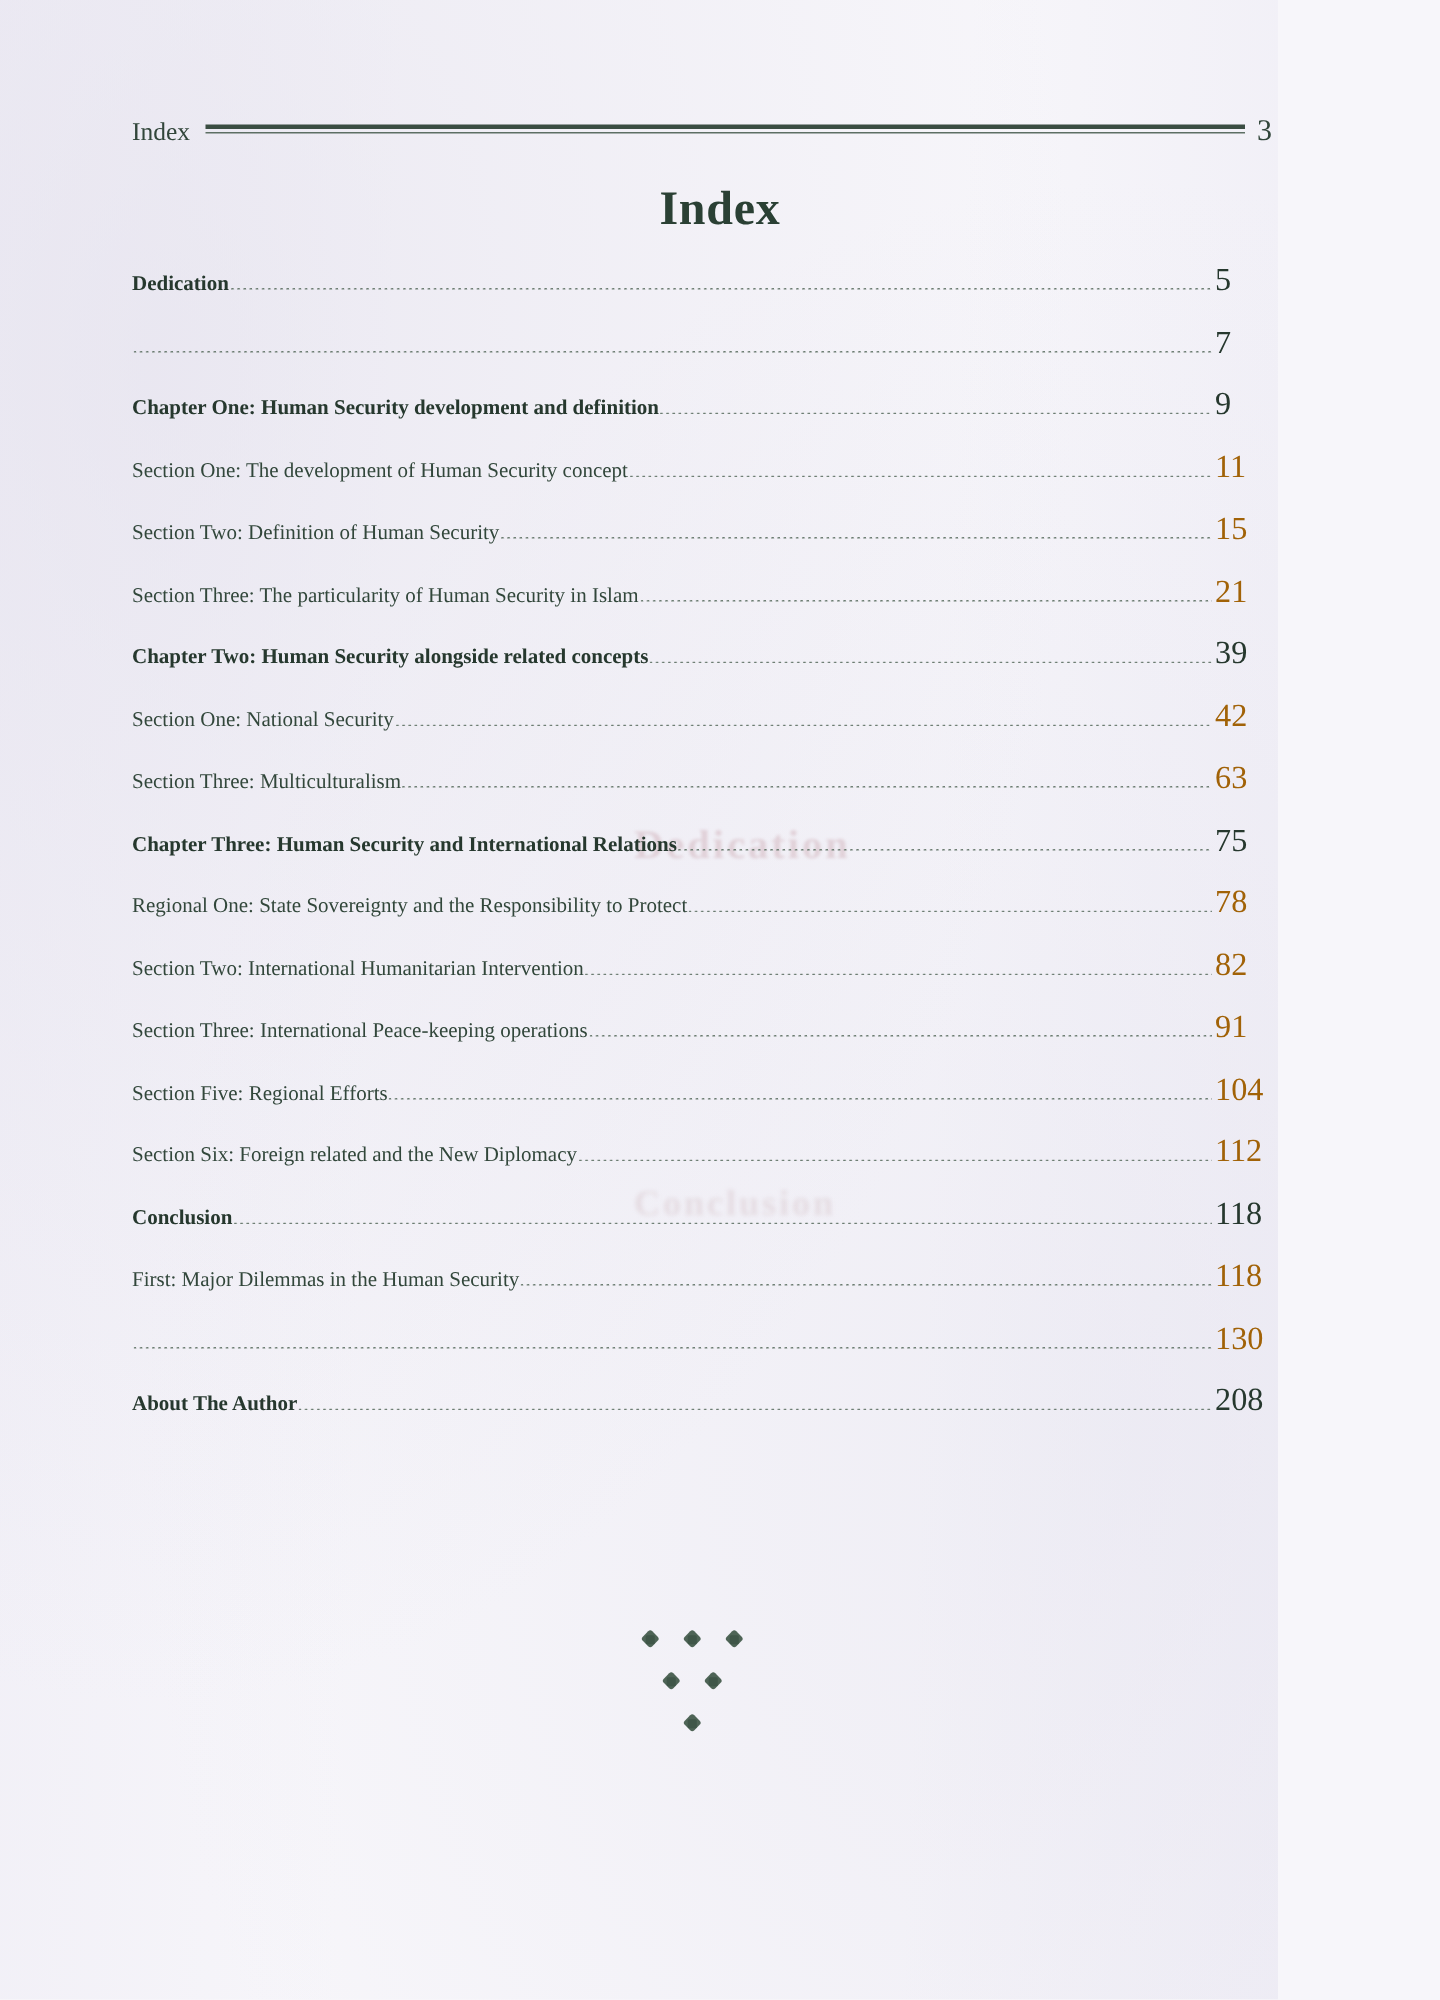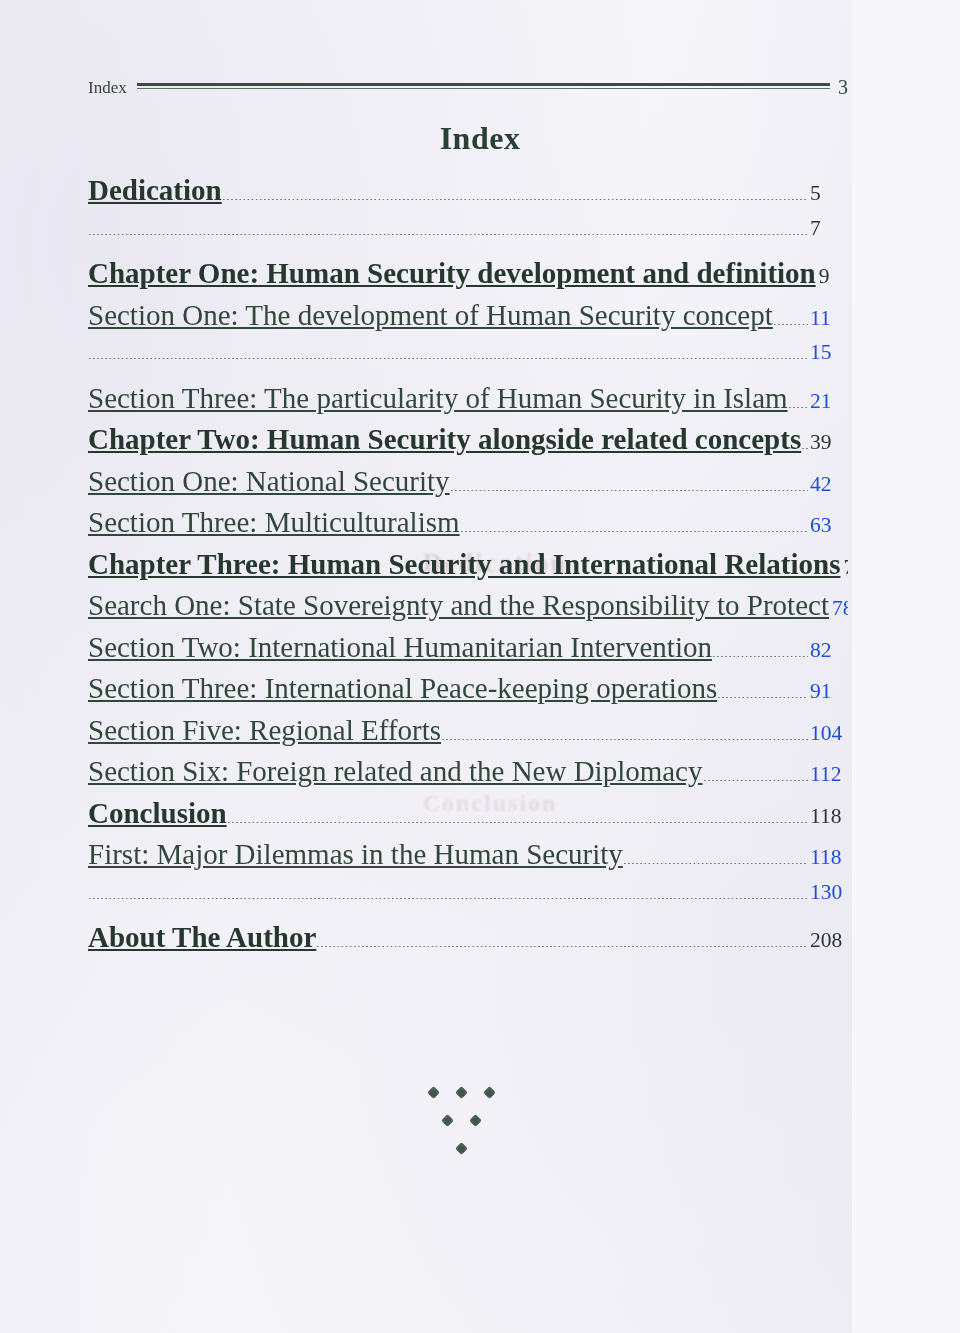--- a/index.html
+++ b/index.html
@@ -139,11 +139,10 @@
     overflow: hidden;
   }
   .entry-label {
-    font-size: 29px;
+    font-size: 14px;
     line-height: 1;
     color: #32473b;
     flex: 0 0 auto;
-    text-decoration: underline;
   }
   .toc-entry.level-chapter .entry-label,
   .toc-entry.level-front .entry-label {

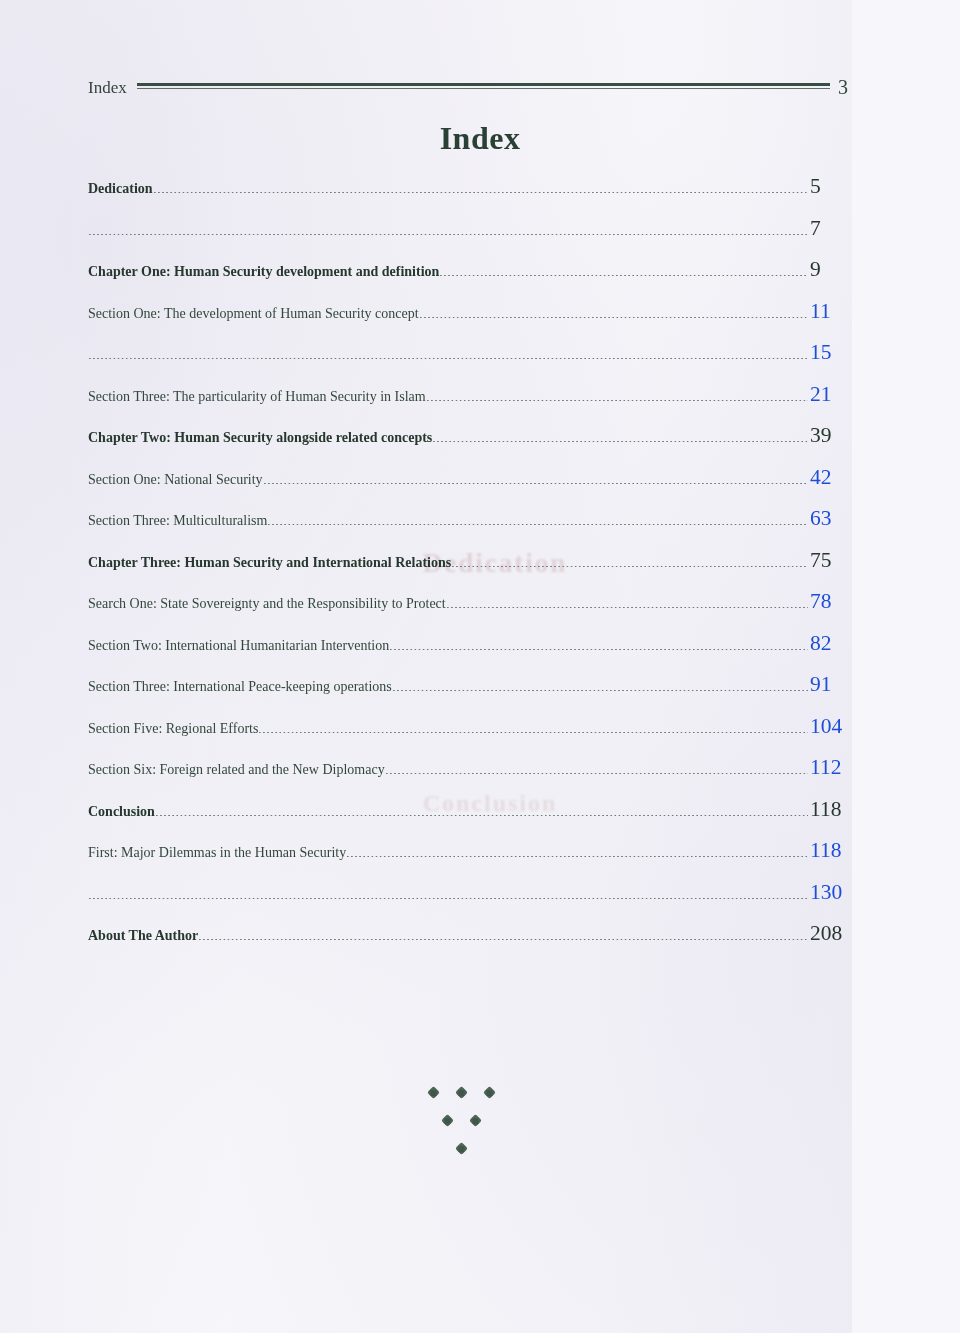--- a/index.html
+++ b/index.html
@@ -175,7 +175,7 @@
     min-width: 38px;
     font-size: 21.5px;
     line-height: 1;
-    color: #1d4ed8;
+    color: #a16207;
     text-align: left;
   }
   .toc-entry.level-chapter .entry-page,

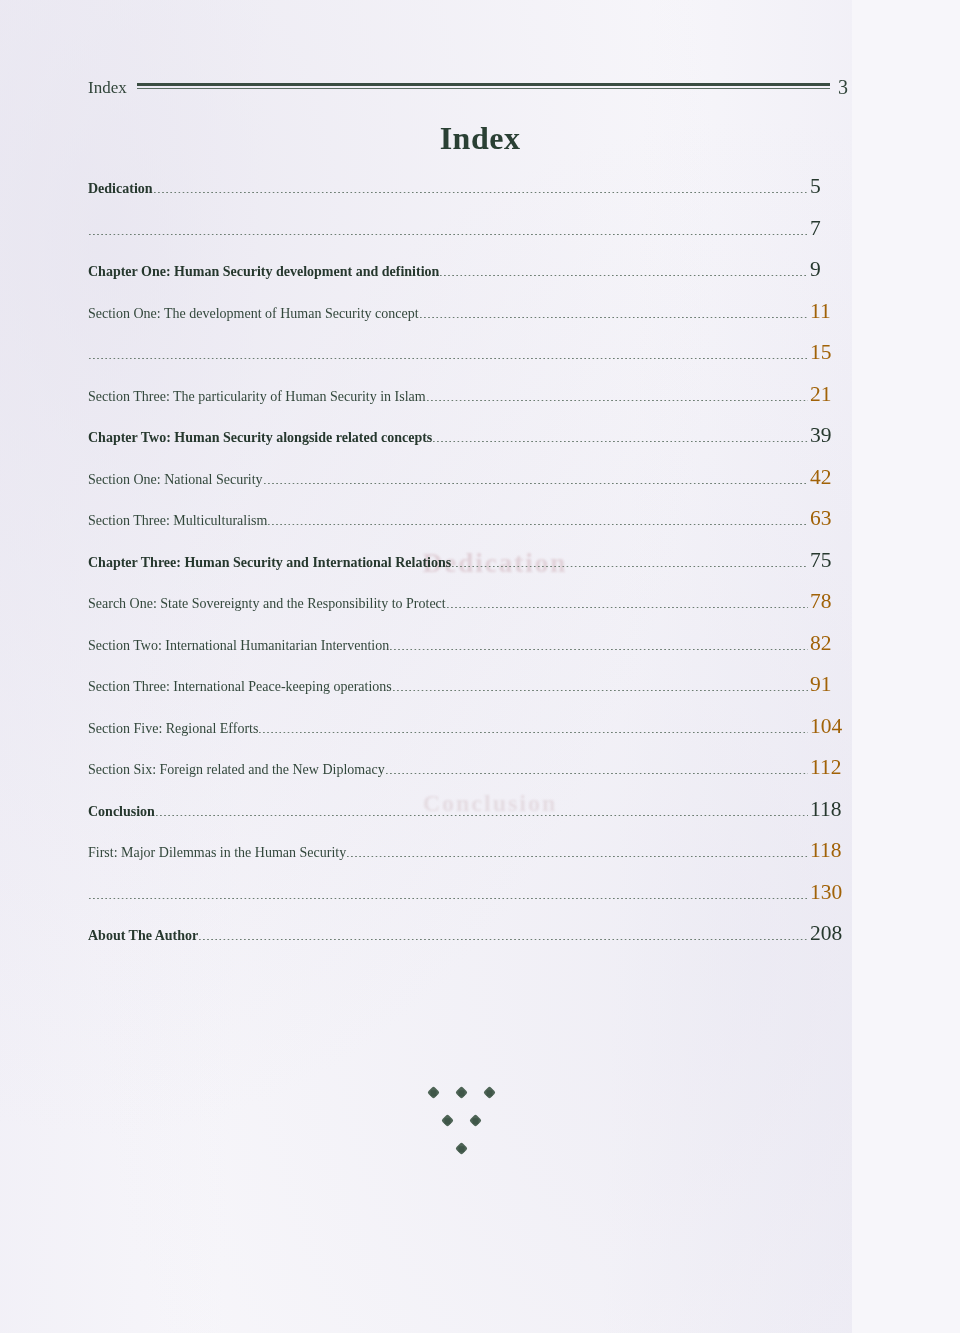--- a/index.html
+++ b/index.html
@@ -256,6 +256,7 @@
         <span class="entry-page">11</span>
       </div>
       <div class="toc-entry level-section">
+        <span class="entry-label">Section Two: Definition of Human Security</span>
         <span class="leader"></span>
         <span class="entry-page">15</span>
       </div>

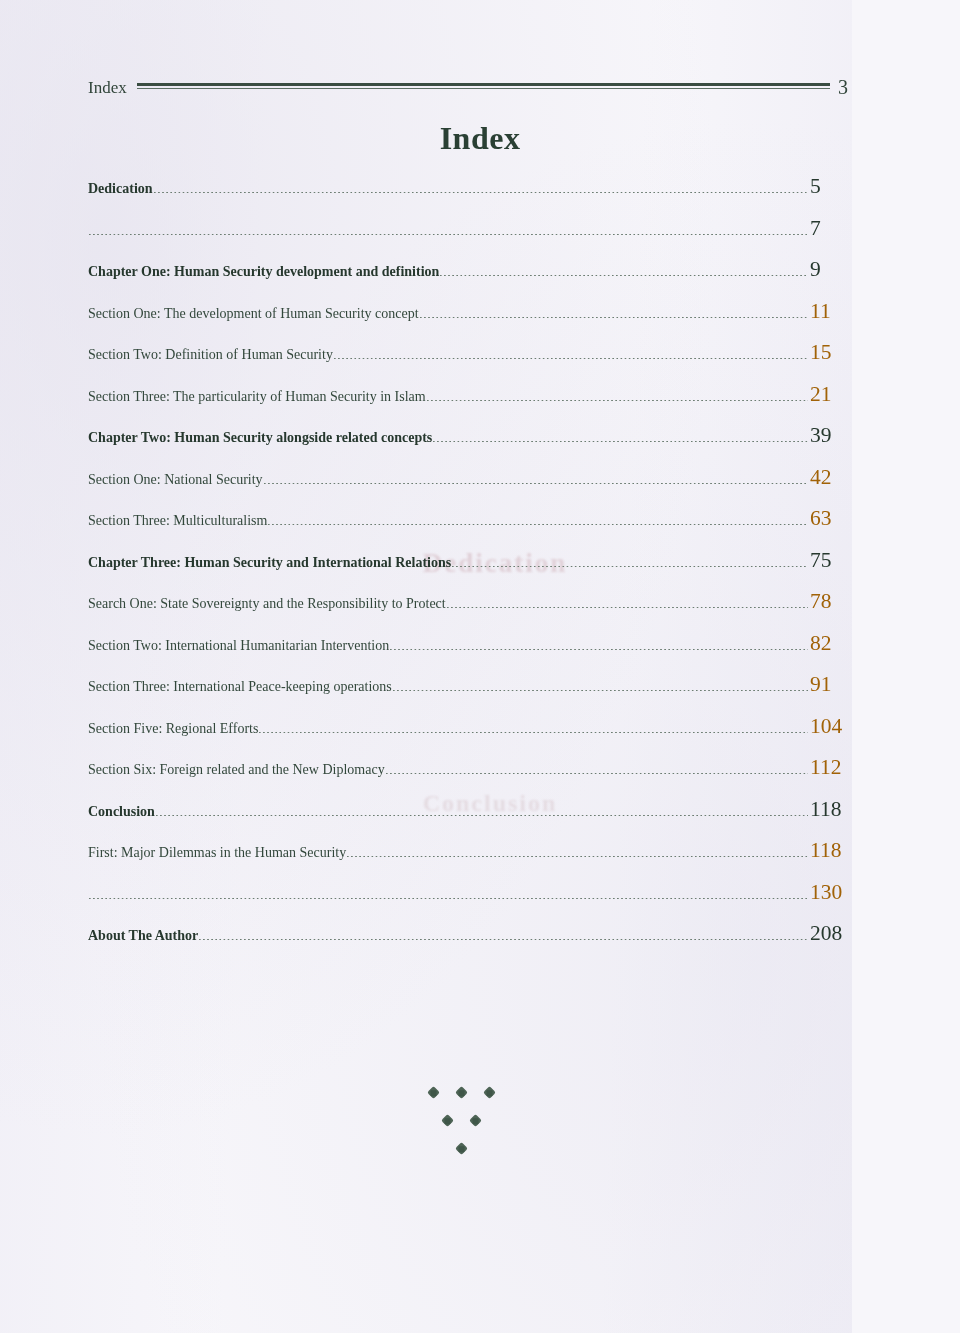--- a/index.html
+++ b/index.html
@@ -286,7 +286,7 @@
         <span class="entry-page">75</span>
       </div>
       <div class="toc-entry level-section">
-        <span class="entry-label">Search One: State Sovereignty and the Responsibility to Protect</span>
+        <span class="entry-label">Regional One: State Sovereignty and the Responsibility to Protect</span>
         <span class="leader"></span>
         <span class="entry-page">78</span>
       </div>

